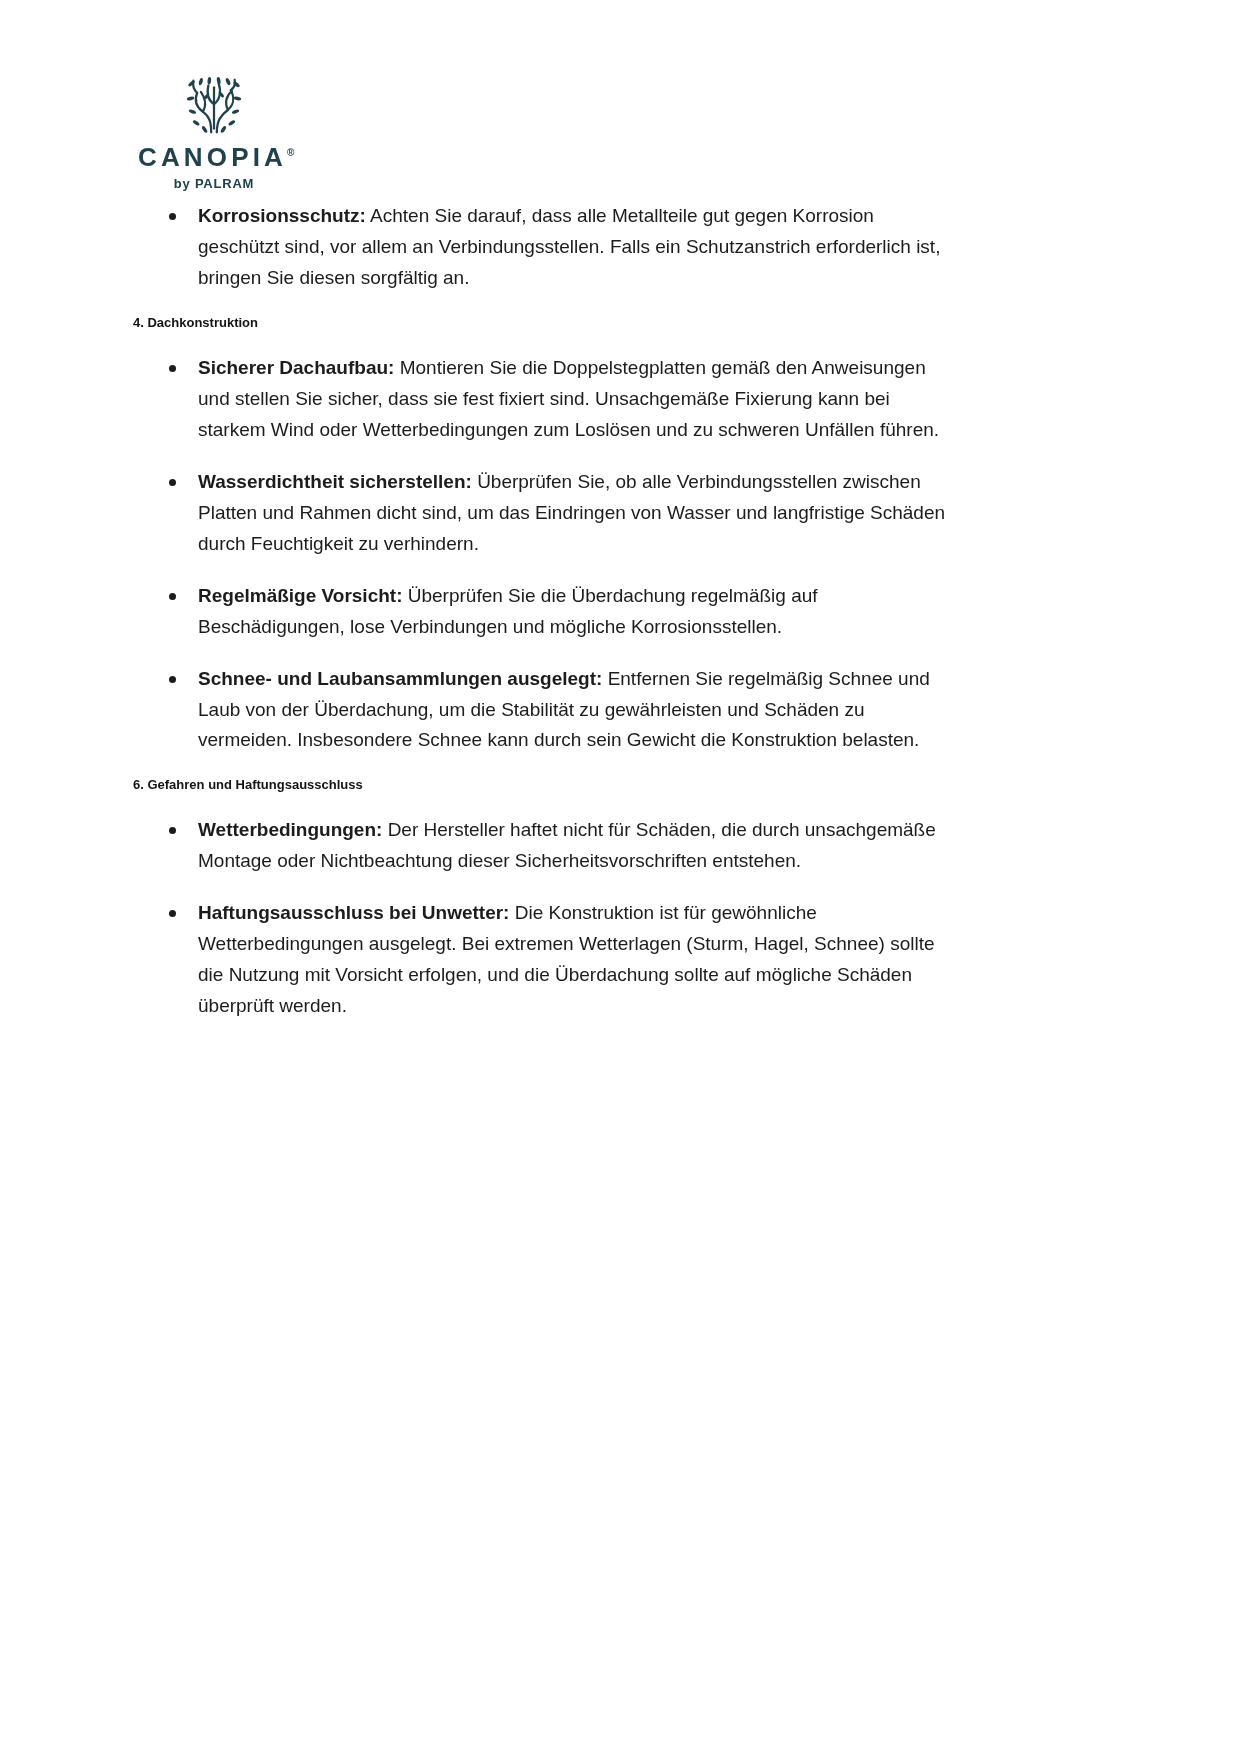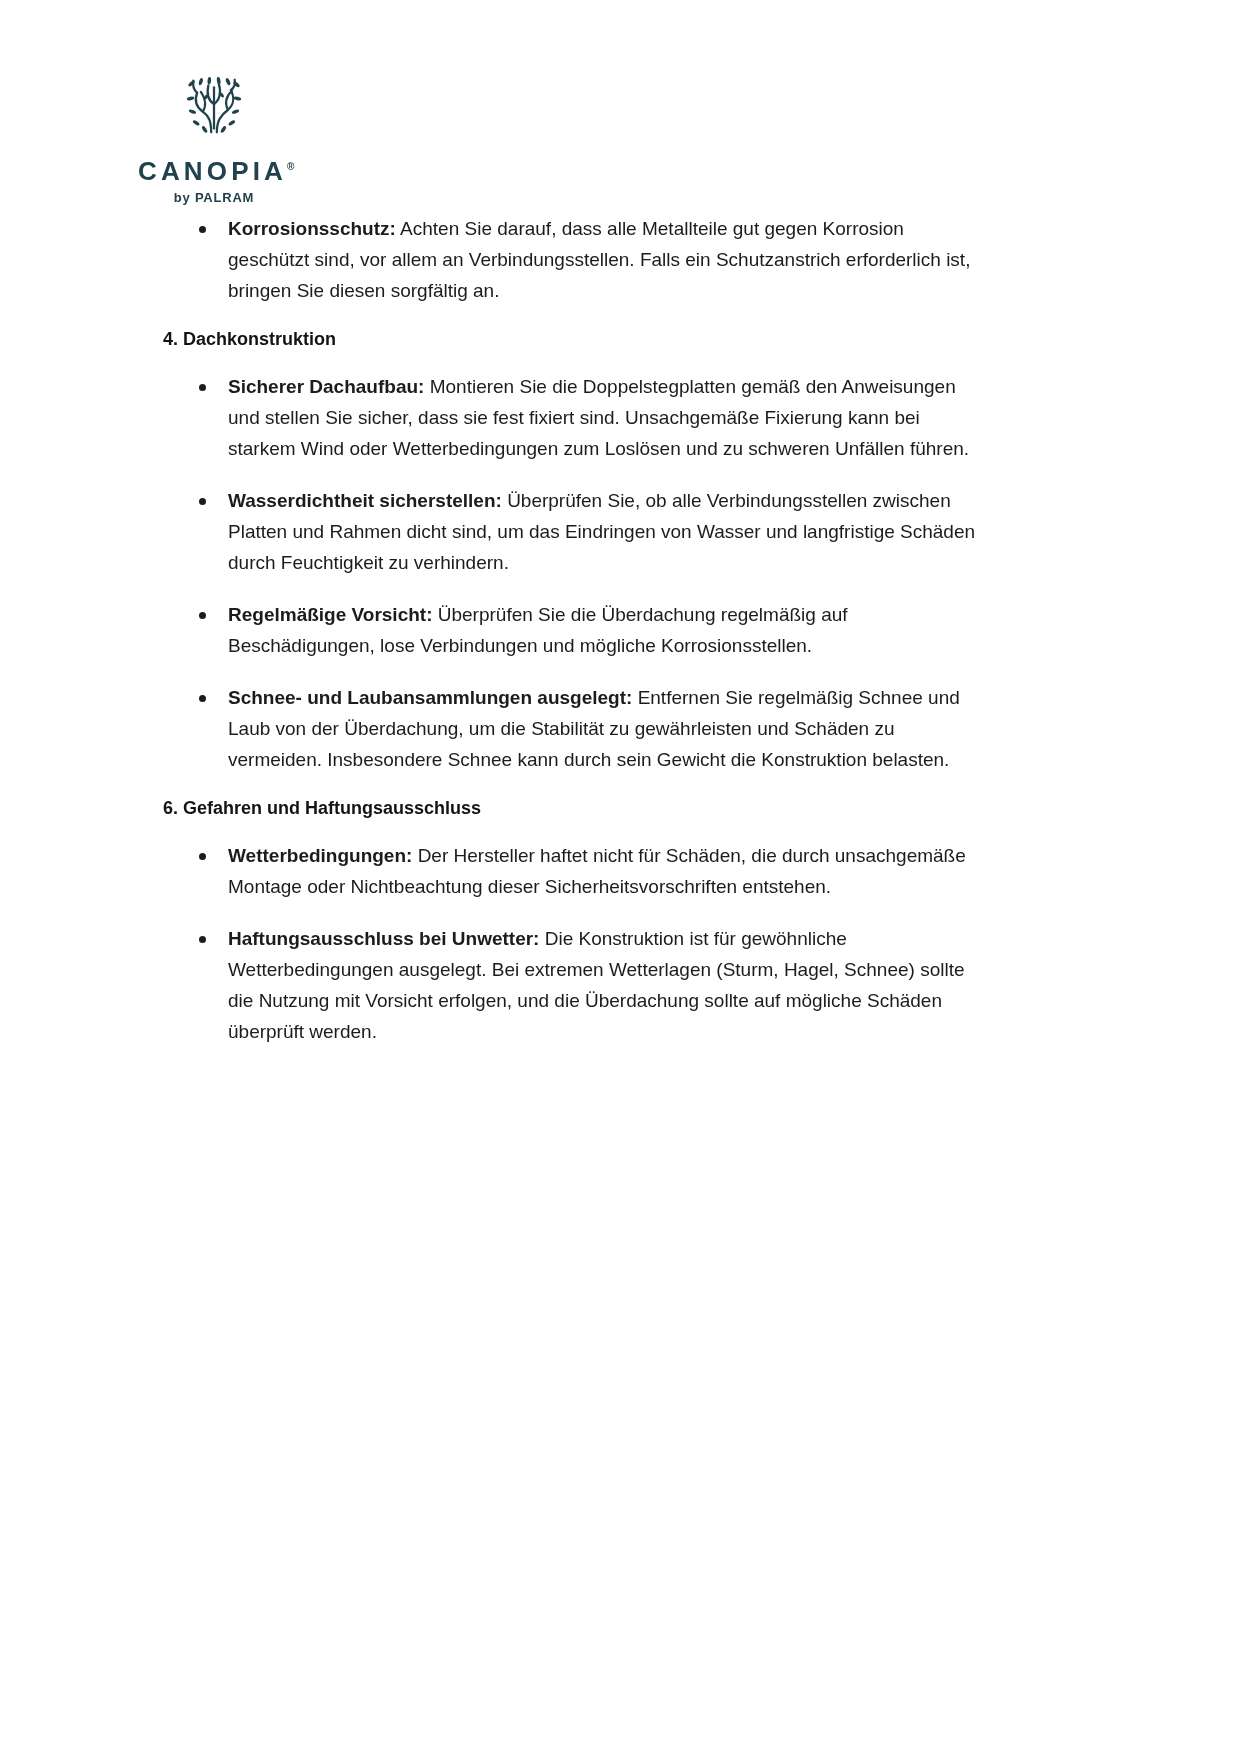--- a/index.html
+++ b/index.html
@@ -30,7 +30,7 @@
     height: 60px;
   }
   .logo-wordmark {
-    margin-top: 16px;
+    margin-top: 2px;
     font-size: 26px;
     font-weight: 700;
     letter-spacing: 0.16em;

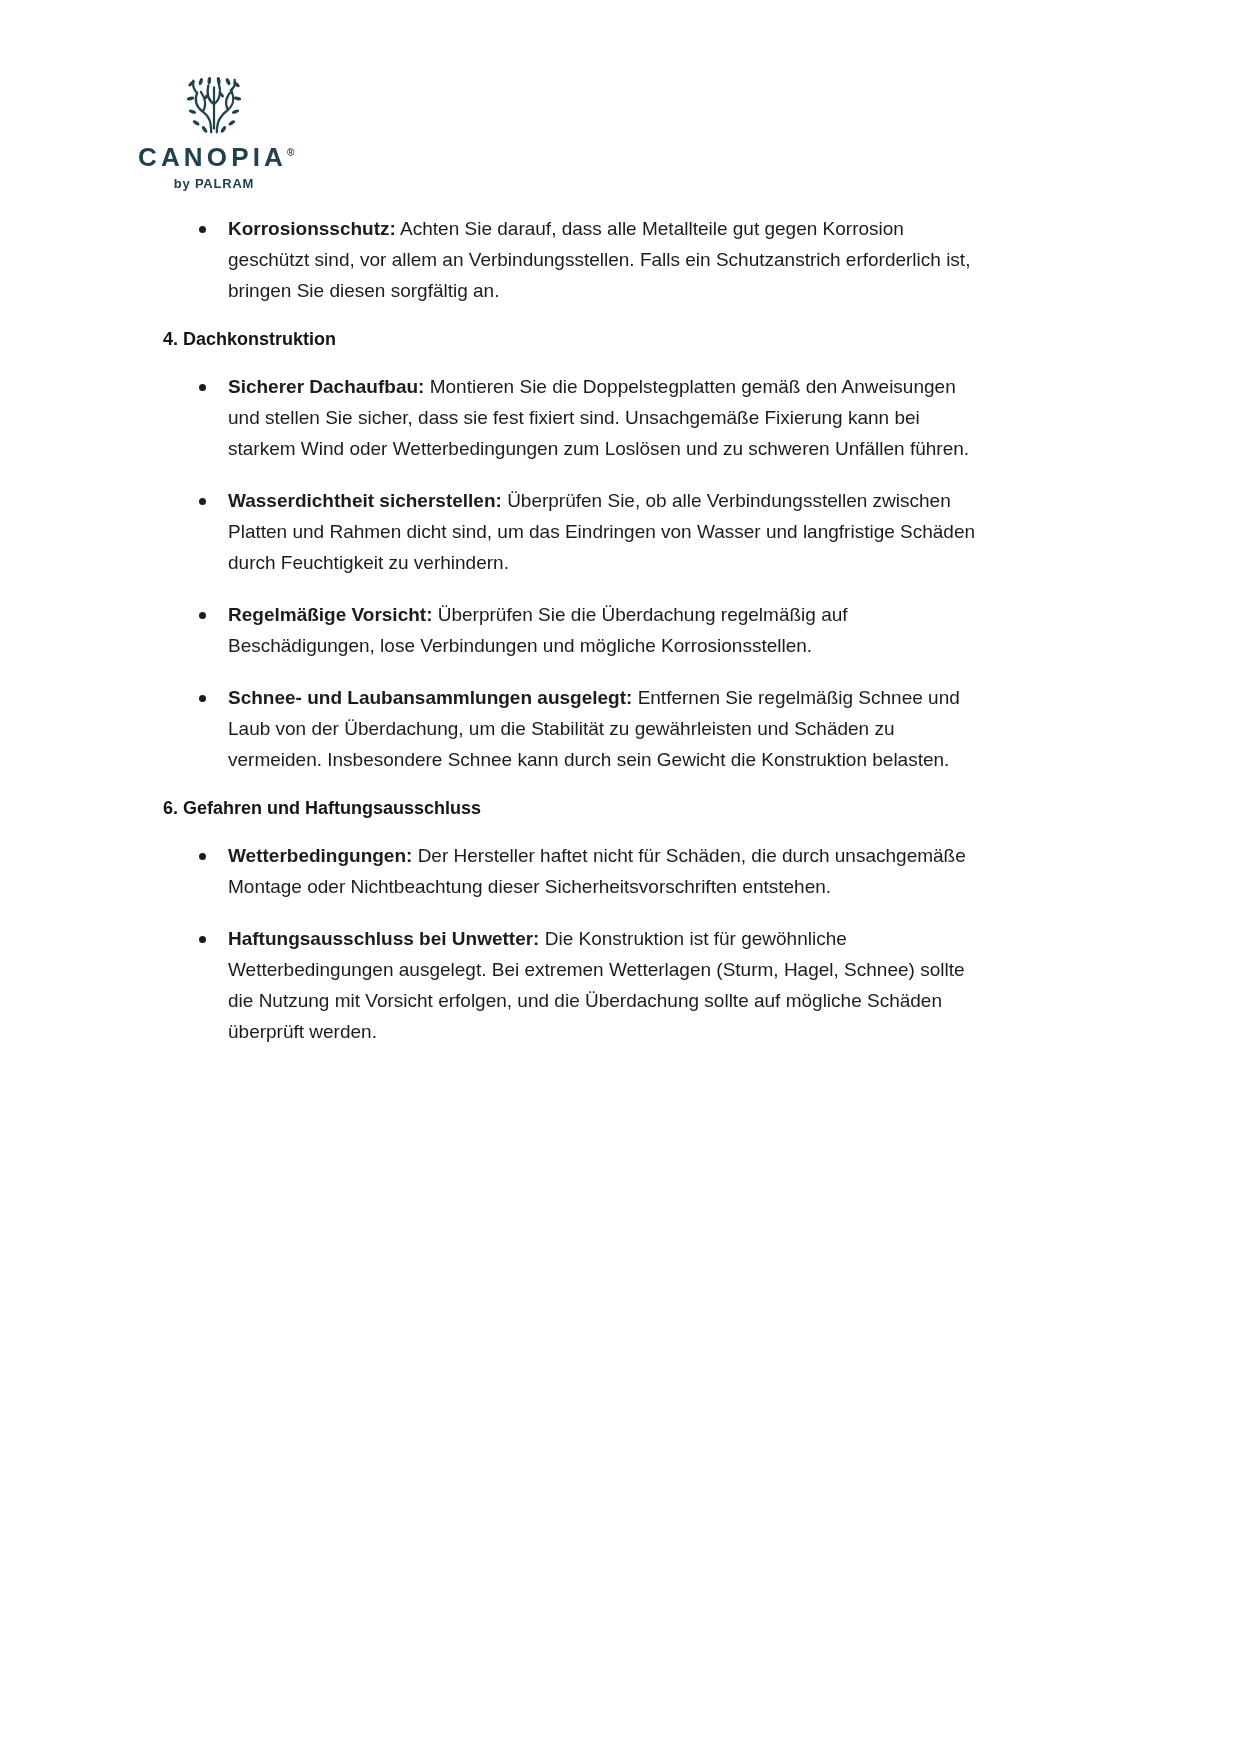--- a/index.html
+++ b/index.html
@@ -54,9 +54,8 @@
   .content {
     position: absolute;
     left: 133px;
-    top: 214px;
+    top: 201px;
     width: 845px;
-    margin-left: 30px;
   }
   .section-heading {
     font-size: 18px;

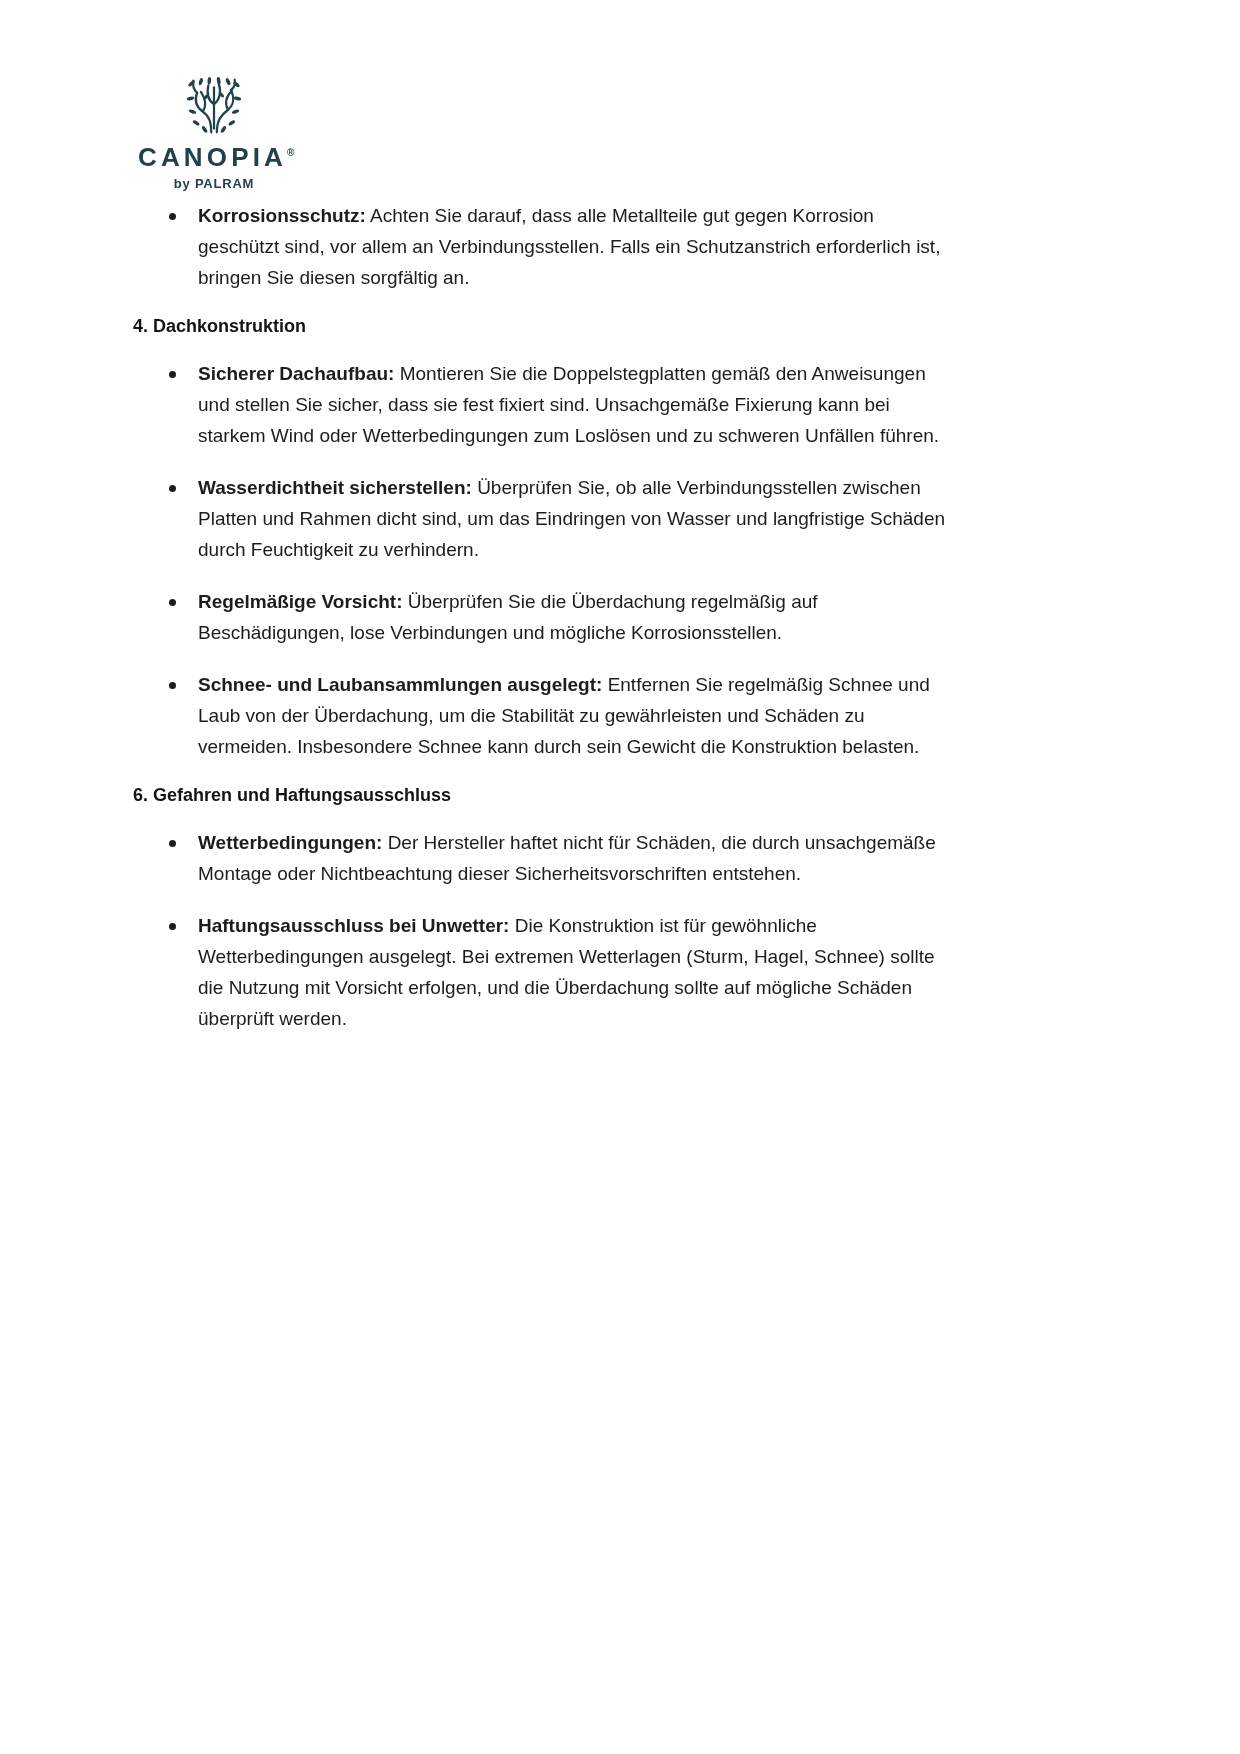--- a/index.html
+++ b/index.html
@@ -58,7 +58,7 @@
     width: 845px;
   }
   .section-heading {
-    font-size: 18px;
+    font-size: 13px;
     font-weight: 700;
     color: #141414;
     margin: 20px 0 21px 0;

